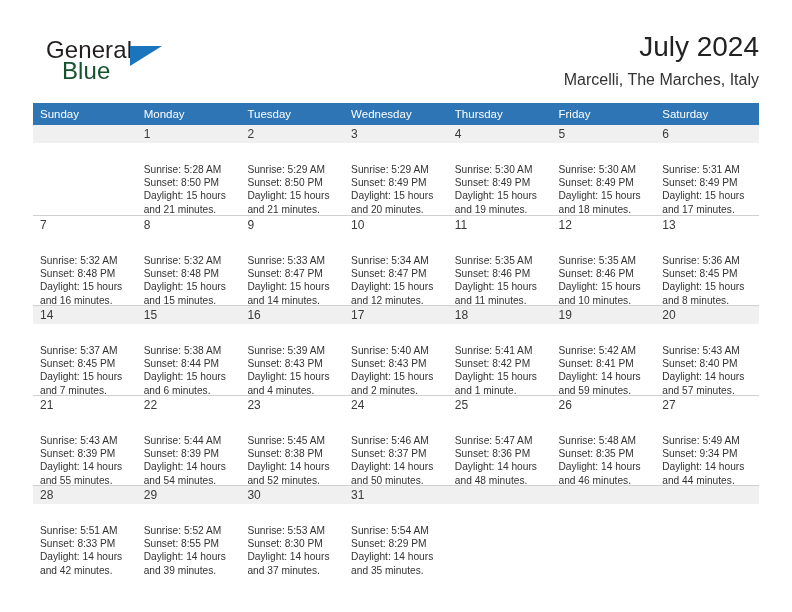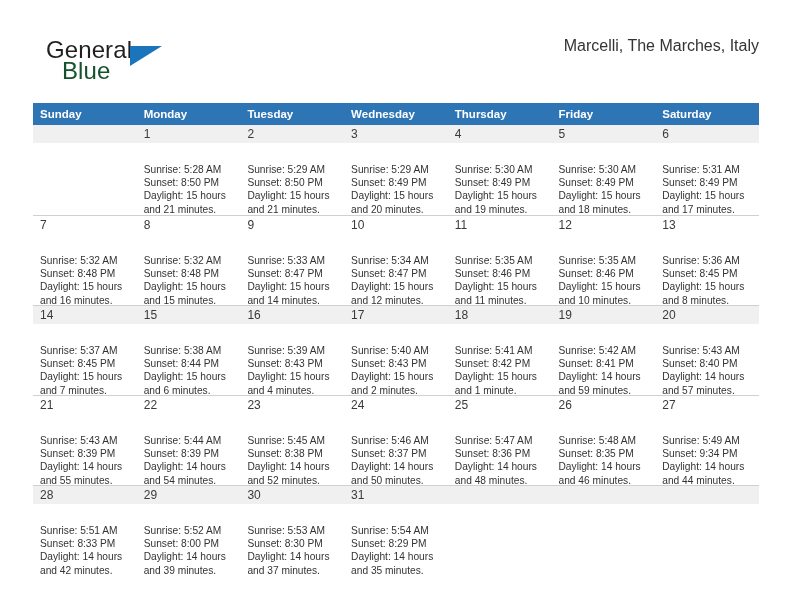--- a/index.html
+++ b/index.html
@@ -163,6 +163,7 @@
     </div>
 
     <div class="title-block">
+      <div class="cal-title">July 2024</div>
       <div class="cal-subtitle">Marcelli, The Marches, Italy</div>
     </div>
 

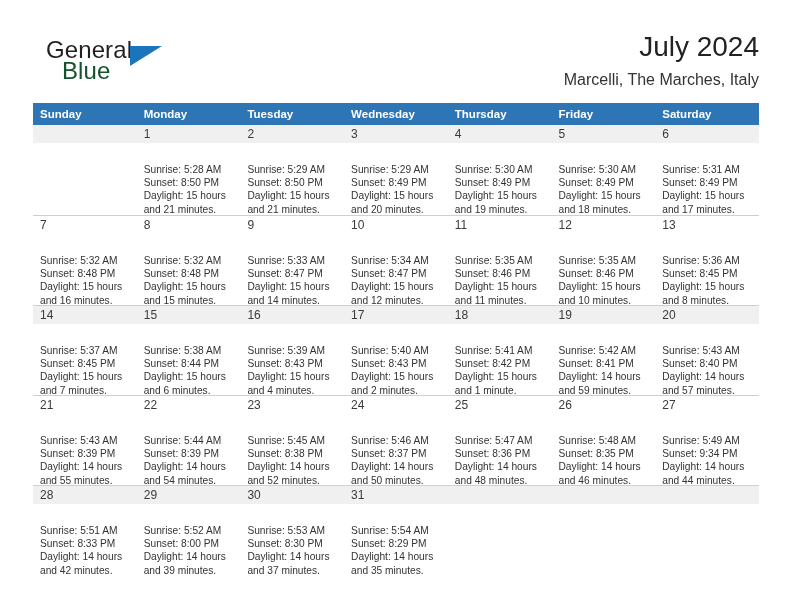--- a/index.html
+++ b/index.html
@@ -97,7 +97,7 @@
     background: #2e75b6;
     color: #ffffff;
     font-size: 11.5px;
-    font-weight: bold;
+    font-weight: normal;
     text-align: left;
     padding: 5px 0 5px 7px;
     height: 12px;

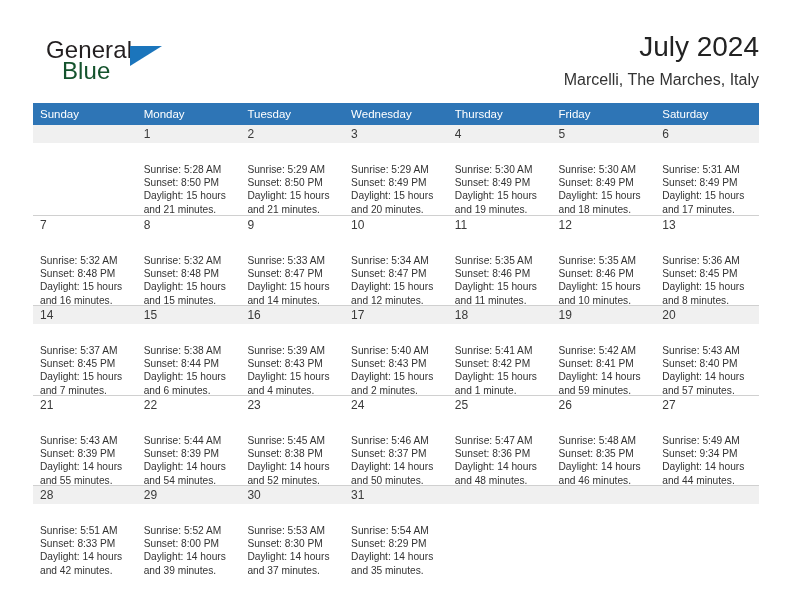--- a/index.html
+++ b/index.html
@@ -515,7 +515,7 @@
               <div class="daynum-band">29</div>
               <div class="cell-body">
                 <div>Sunrise: 5:52 AM</div>
-                <div>Sunset: 8:00 PM</div>
+                <div>Sunset: 8:55 PM</div>
                 <div>Daylight: 14 hours</div>
                 <div>and 39 minutes.</div>
               </div>

